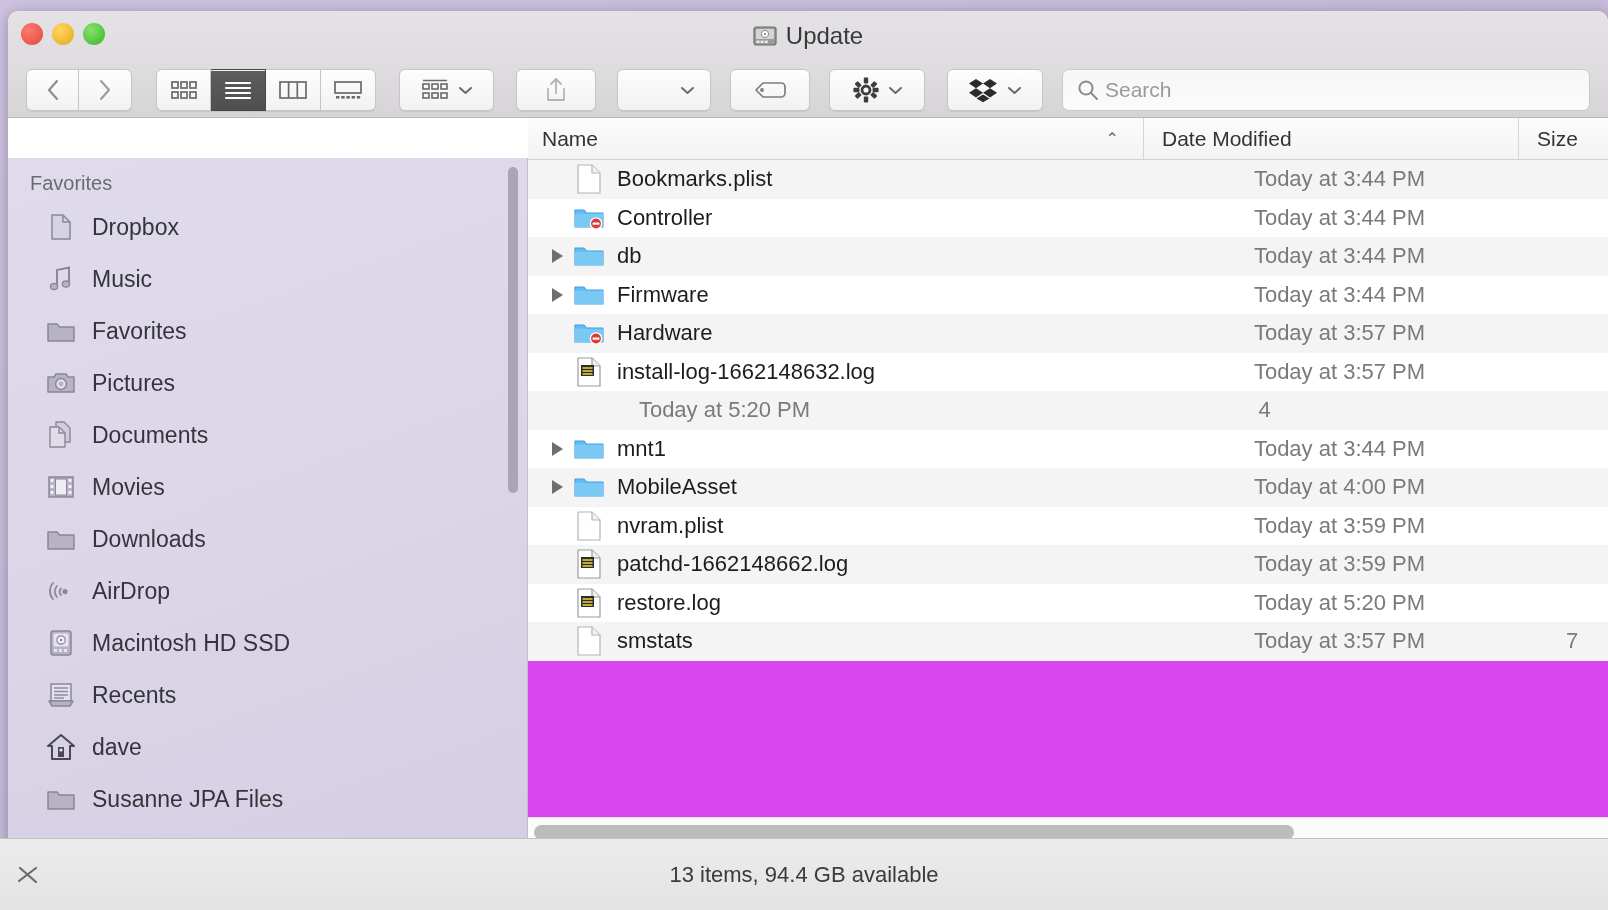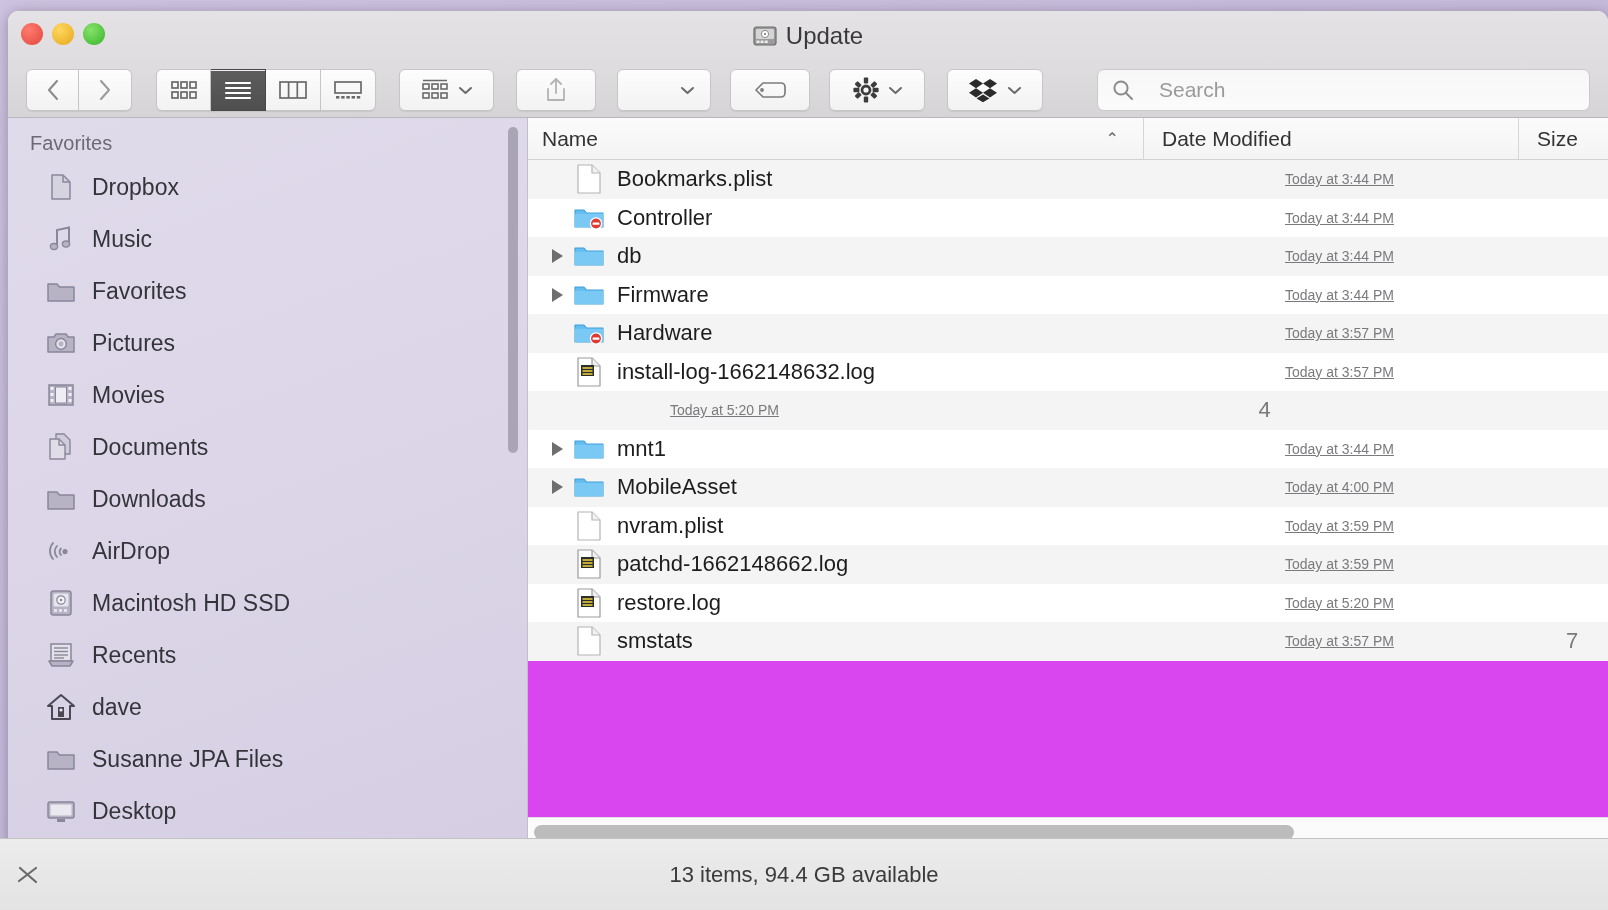--- a/index.html
+++ b/index.html
@@ -81,7 +81,7 @@
     flex:1; height:42px;
     background:linear-gradient(180deg,#f7f7f7,#fbfbfb);
     border:1px solid #cacaca; border-radius:7px;
-    display:flex; align-items:center; padding:0 13px; gap:24px;margin-left:35px;
+    display:flex; align-items:center; padding:0 13px; gap:5px;
   }
   .search-text { font-size:21px; color:#9a9a9a; }
 

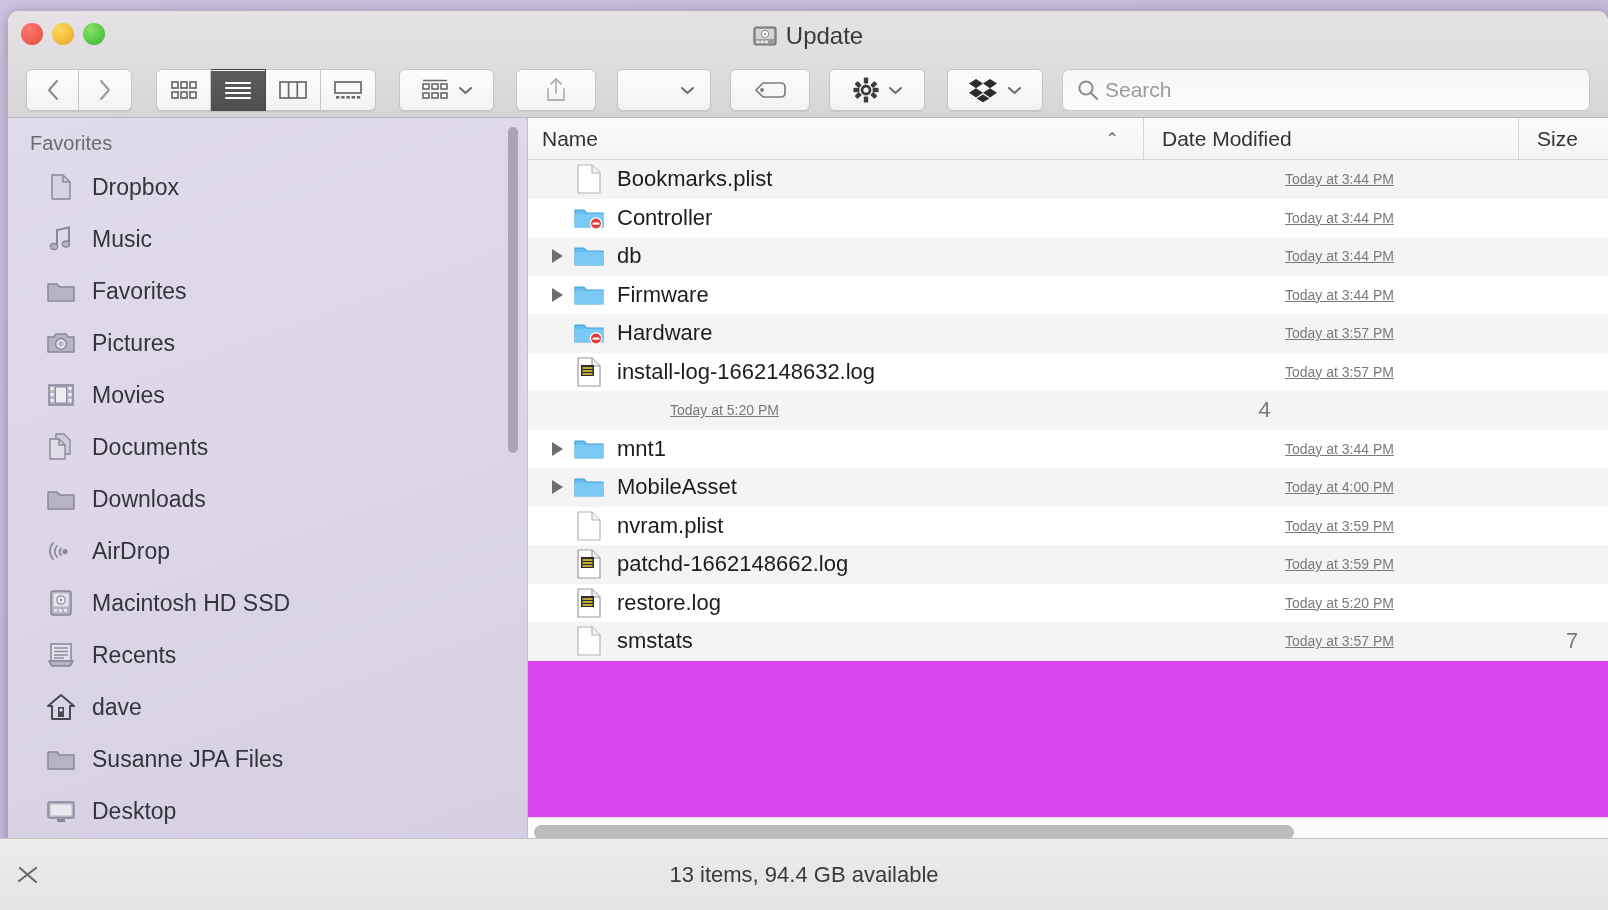--- a/index.html
+++ b/index.html
@@ -96,6 +96,7 @@
     background:linear-gradient(160deg,#e0dbeb 0%,#dcd6e8 45%,#d5cee3 100%);
     border-right:1px solid #c3bdd0;
     overflow:hidden;
+    margin-top:40px;
   }
   .sb-header {
     font-size:20px; color:#6c6b74; padding:14px 0 6px 22px; font-weight:400;

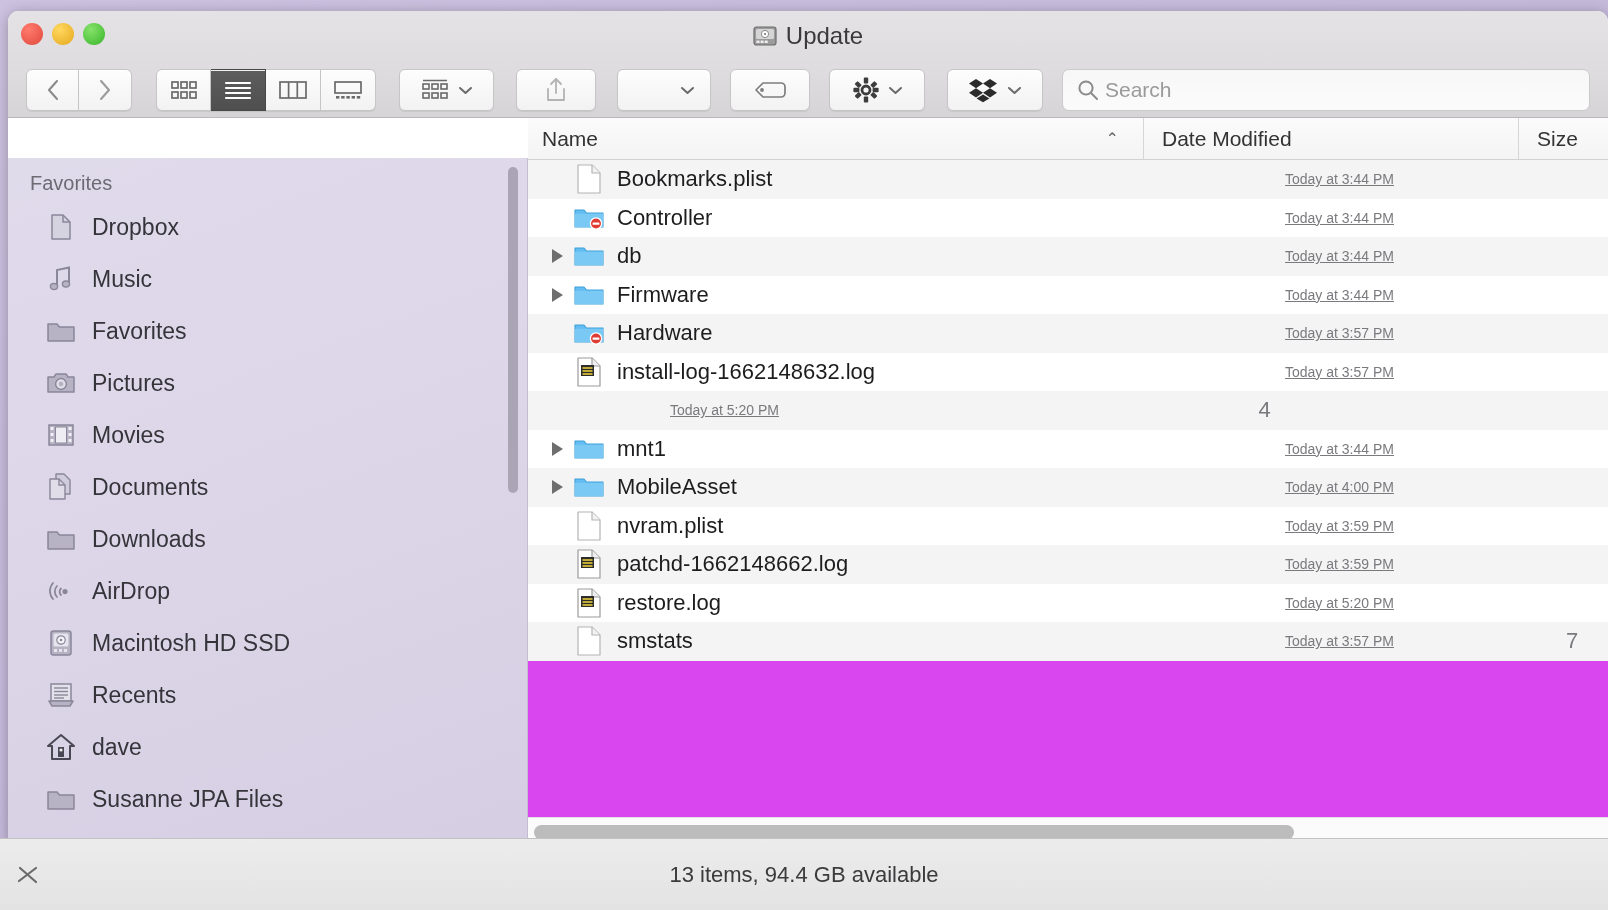--- a/index.html
+++ b/index.html
@@ -135,7 +135,7 @@
   .disclosure { width:30px; flex:0 0 30px; display:flex; align-items:center; justify-content:center; }
   .tri { width:0;height:0;border-left:11px solid #6e6e6e;border-top:7px solid transparent;border-bottom:7px solid transparent; }
   .f-icon { width:34px; flex:0 0 34px; display:flex; align-items:center; justify-content:center; margin-right:11px; }
-  .r-date { width:375px; padding-left:18px; color:#7a7a7e; font-size:14px;text-decoration:underline; }
+  .r-date { width:375px; padding-left:18px; color:#7a7a7e; font-size:22px; }
   .r-size { flex:1; padding-left:18px; color:#7a7a7e; font-size:22px; overflow:hidden; white-space:nowrap; }
 
   .hscroll-track {

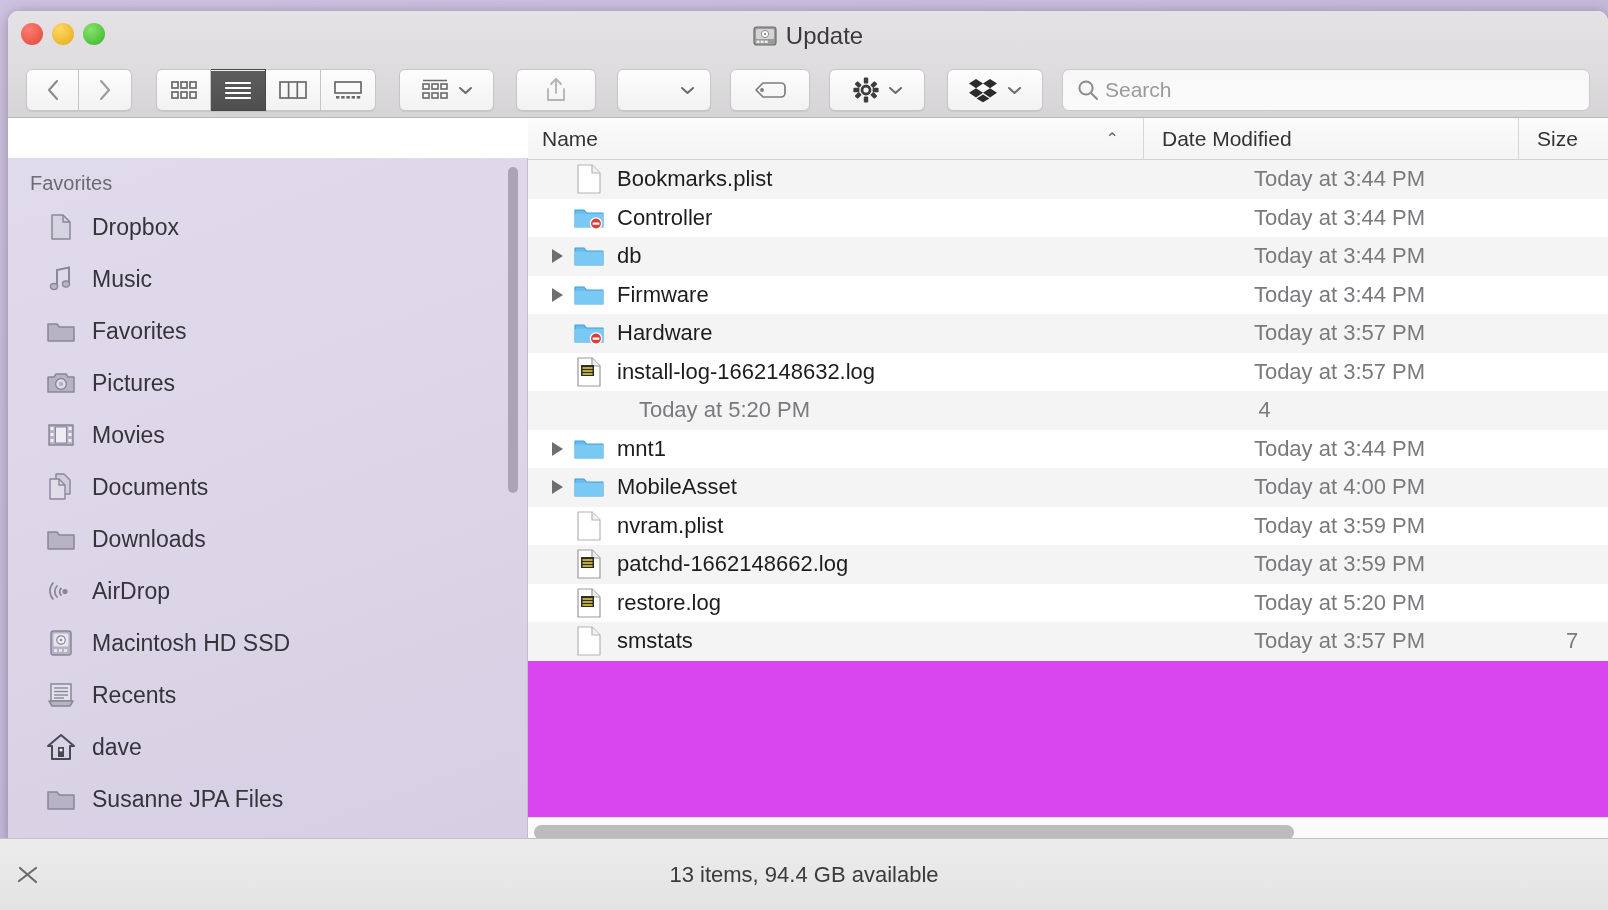--- a/index.html
+++ b/index.html
@@ -369,6 +369,16 @@
           <div class="sb-item">
             <span class="sb-icon">
               <svg xmlns="http://www.w3.org/2000/svg" viewBox="0 0 30 30">
+                <path d="M10 2 h8 l6 6 v14 h-14 z" fill="#cfccdb" stroke="#8a879a" stroke-width="1.4" stroke-linejoin="round"></path>
+                <path d="M4 7 h9 l6 6 v14 h-15 z" fill="#e0dde8" stroke="#8a879a" stroke-width="1.4" stroke-linejoin="round"></path>
+                <path d="M13 7 v6 h6" fill="none" stroke="#8a879a" stroke-width="1.4"></path>
+              </svg>
+            </span>
+            <span>Documents</span>
+          </div>
+          <div class="sb-item">
+            <span class="sb-icon">
+              <svg xmlns="http://www.w3.org/2000/svg" viewBox="0 0 30 30">
                 <rect x="3" y="5" width="24" height="20" fill="#b7b3c4" stroke="#8a879a" stroke-width="1.5"></rect>
                 <g fill="#f2f1f6">
                   <rect x="4.5" y="7" width="3" height="3"></rect>
@@ -386,16 +396,6 @@
           <div class="sb-item">
             <span class="sb-icon">
               <svg xmlns="http://www.w3.org/2000/svg" viewBox="0 0 30 30">
-                <path d="M10 2 h8 l6 6 v14 h-14 z" fill="#cfccdb" stroke="#8a879a" stroke-width="1.4" stroke-linejoin="round"></path>
-                <path d="M4 7 h9 l6 6 v14 h-15 z" fill="#e0dde8" stroke="#8a879a" stroke-width="1.4" stroke-linejoin="round"></path>
-                <path d="M13 7 v6 h6" fill="none" stroke="#8a879a" stroke-width="1.4"></path>
-              </svg>
-            </span>
-            <span>Documents</span>
-          </div>
-          <div class="sb-item">
-            <span class="sb-icon">
-              <svg xmlns="http://www.w3.org/2000/svg" viewBox="0 0 30 30">
                 <path d="M2 8 h9 l2.5 3 h14.5 v14 h-26 z" fill="#b7b3c4" stroke="#8a879a" stroke-width="1.5" stroke-linejoin="round"></path>
               </svg>
             </span>

